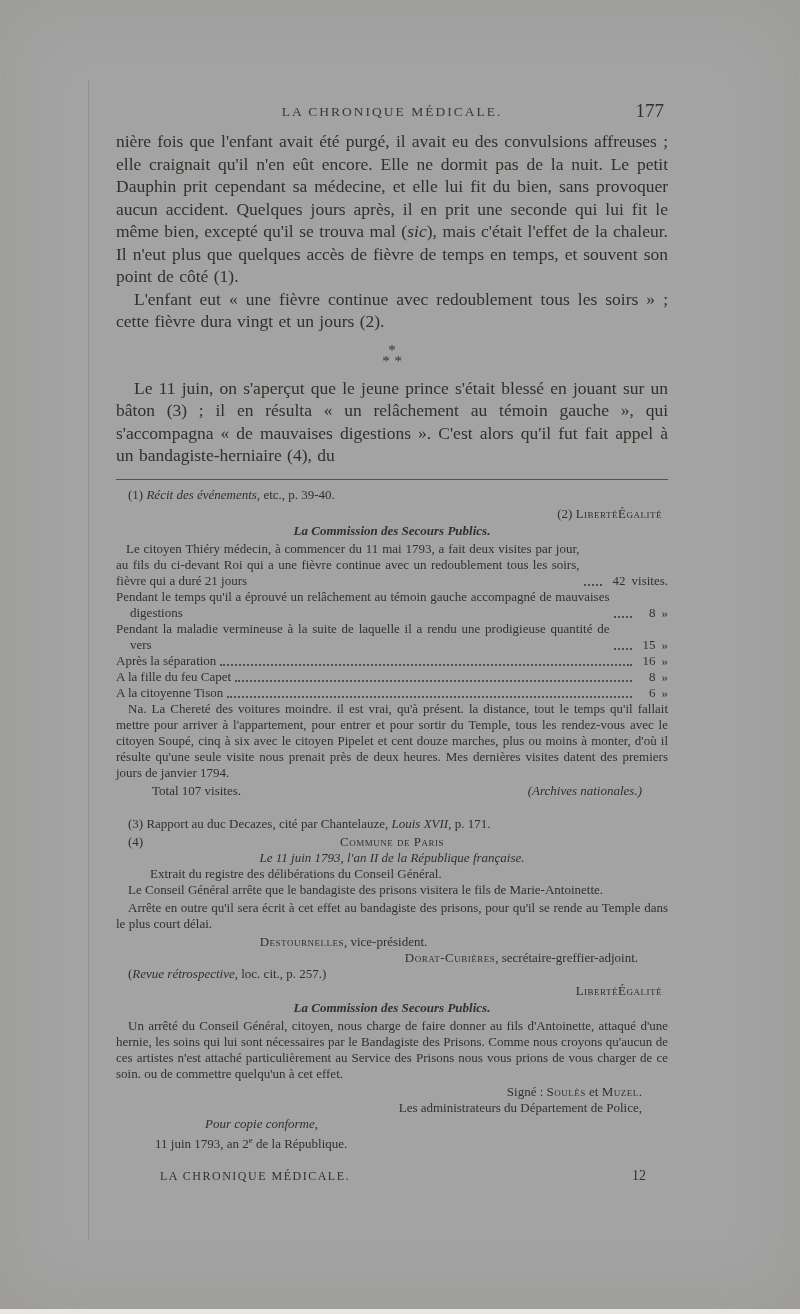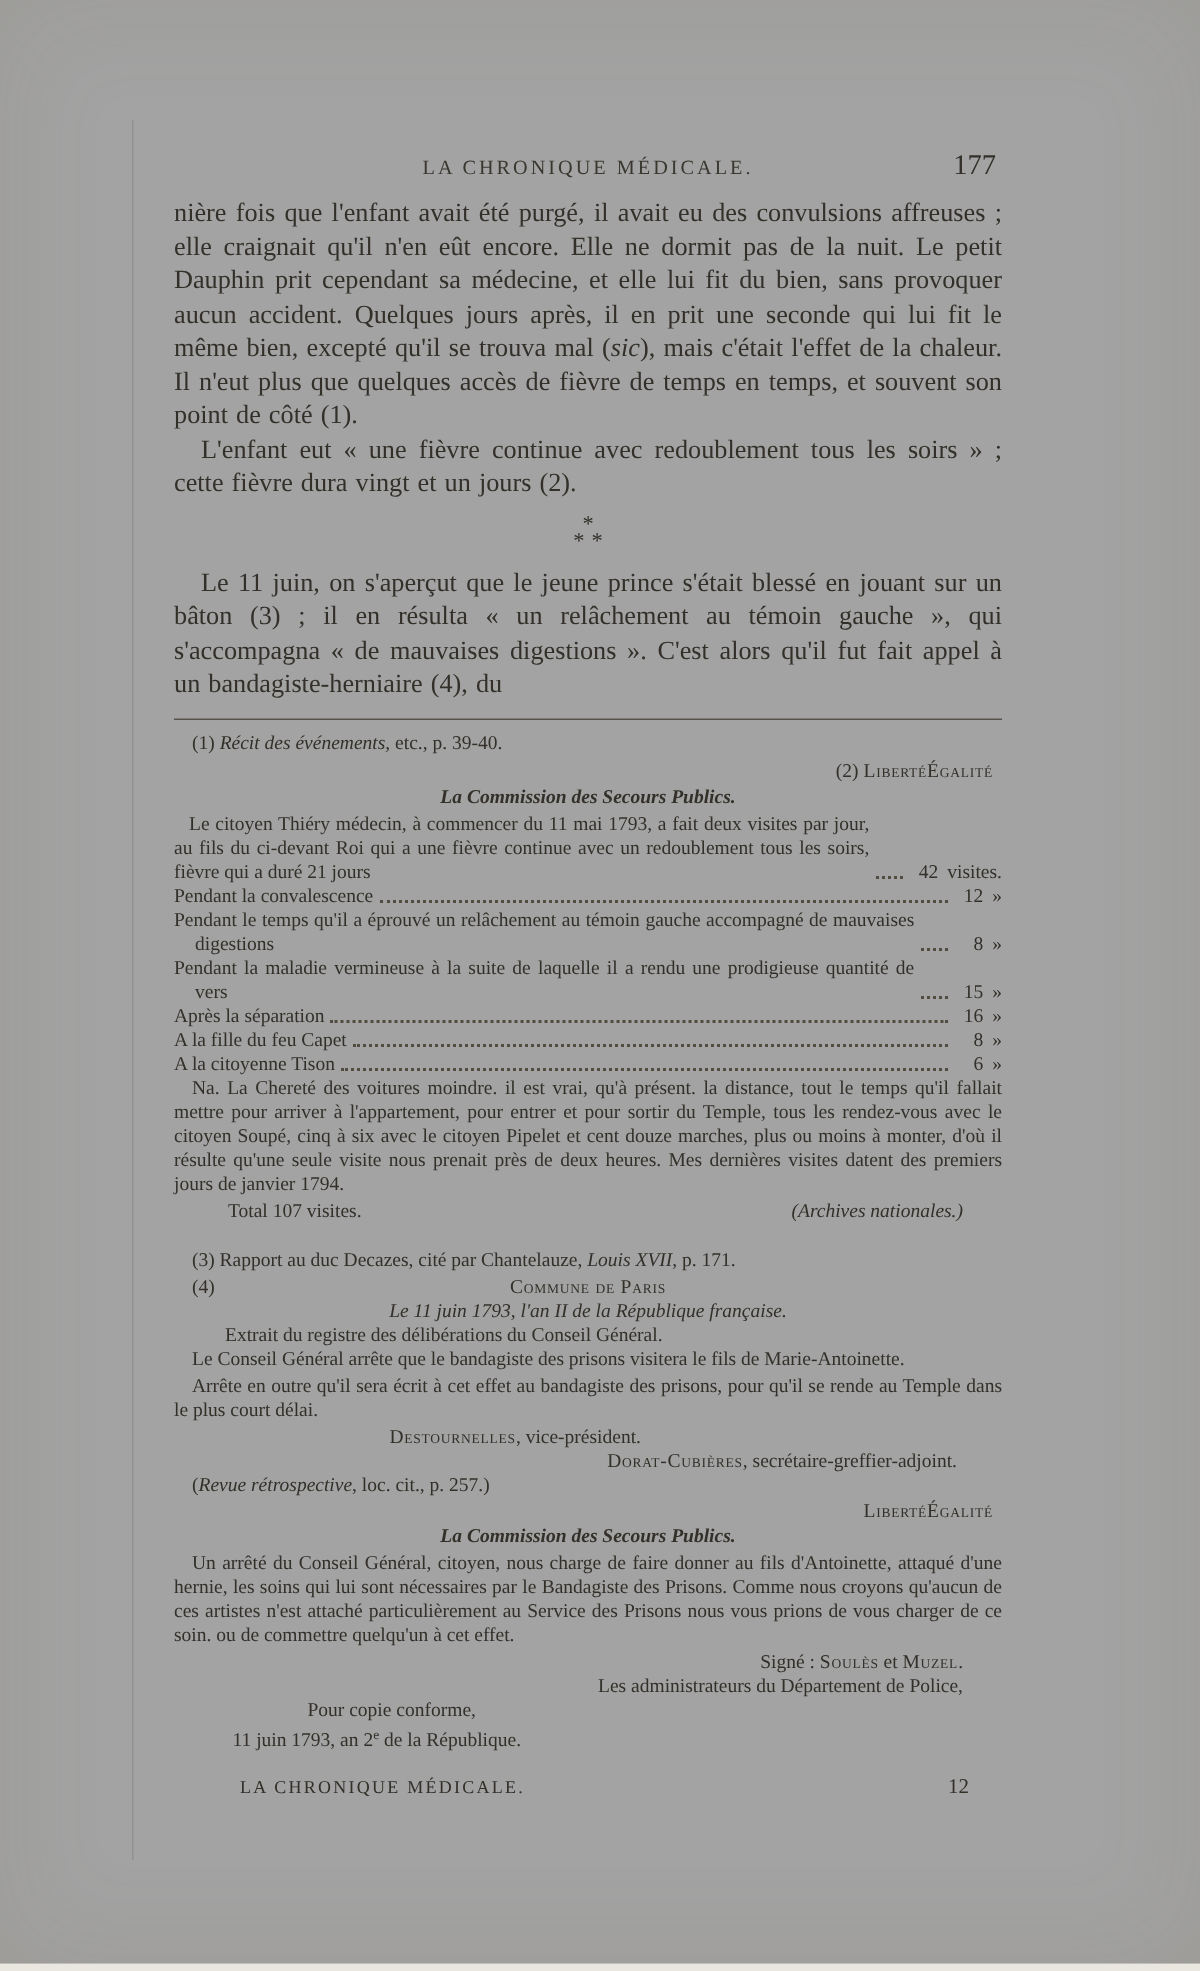--- a/index.html
+++ b/index.html
@@ -119,11 +119,6 @@
           <span class="visit-value"><span class="visit-num">42</span><span class="visit-unit">visites.</span></span>
         </div>
         <div class="visit-row">
-          <span class="visit-label">Pendant la convalescence</span>
-          <span class="dots"></span>
-          <span class="visit-value"><span class="visit-num">12</span><span class="visit-unit">»</span></span>
-        </div>
-        <div class="visit-row">
           <span class="visit-label vl-hang">Pendant le temps qu'il a éprouvé un relâchement au témoin gauche accompagné de mauvaises digestions</span>
           <span class="dots"></span>
           <span class="visit-value"><span class="visit-num">8</span><span class="visit-unit">»</span></span>

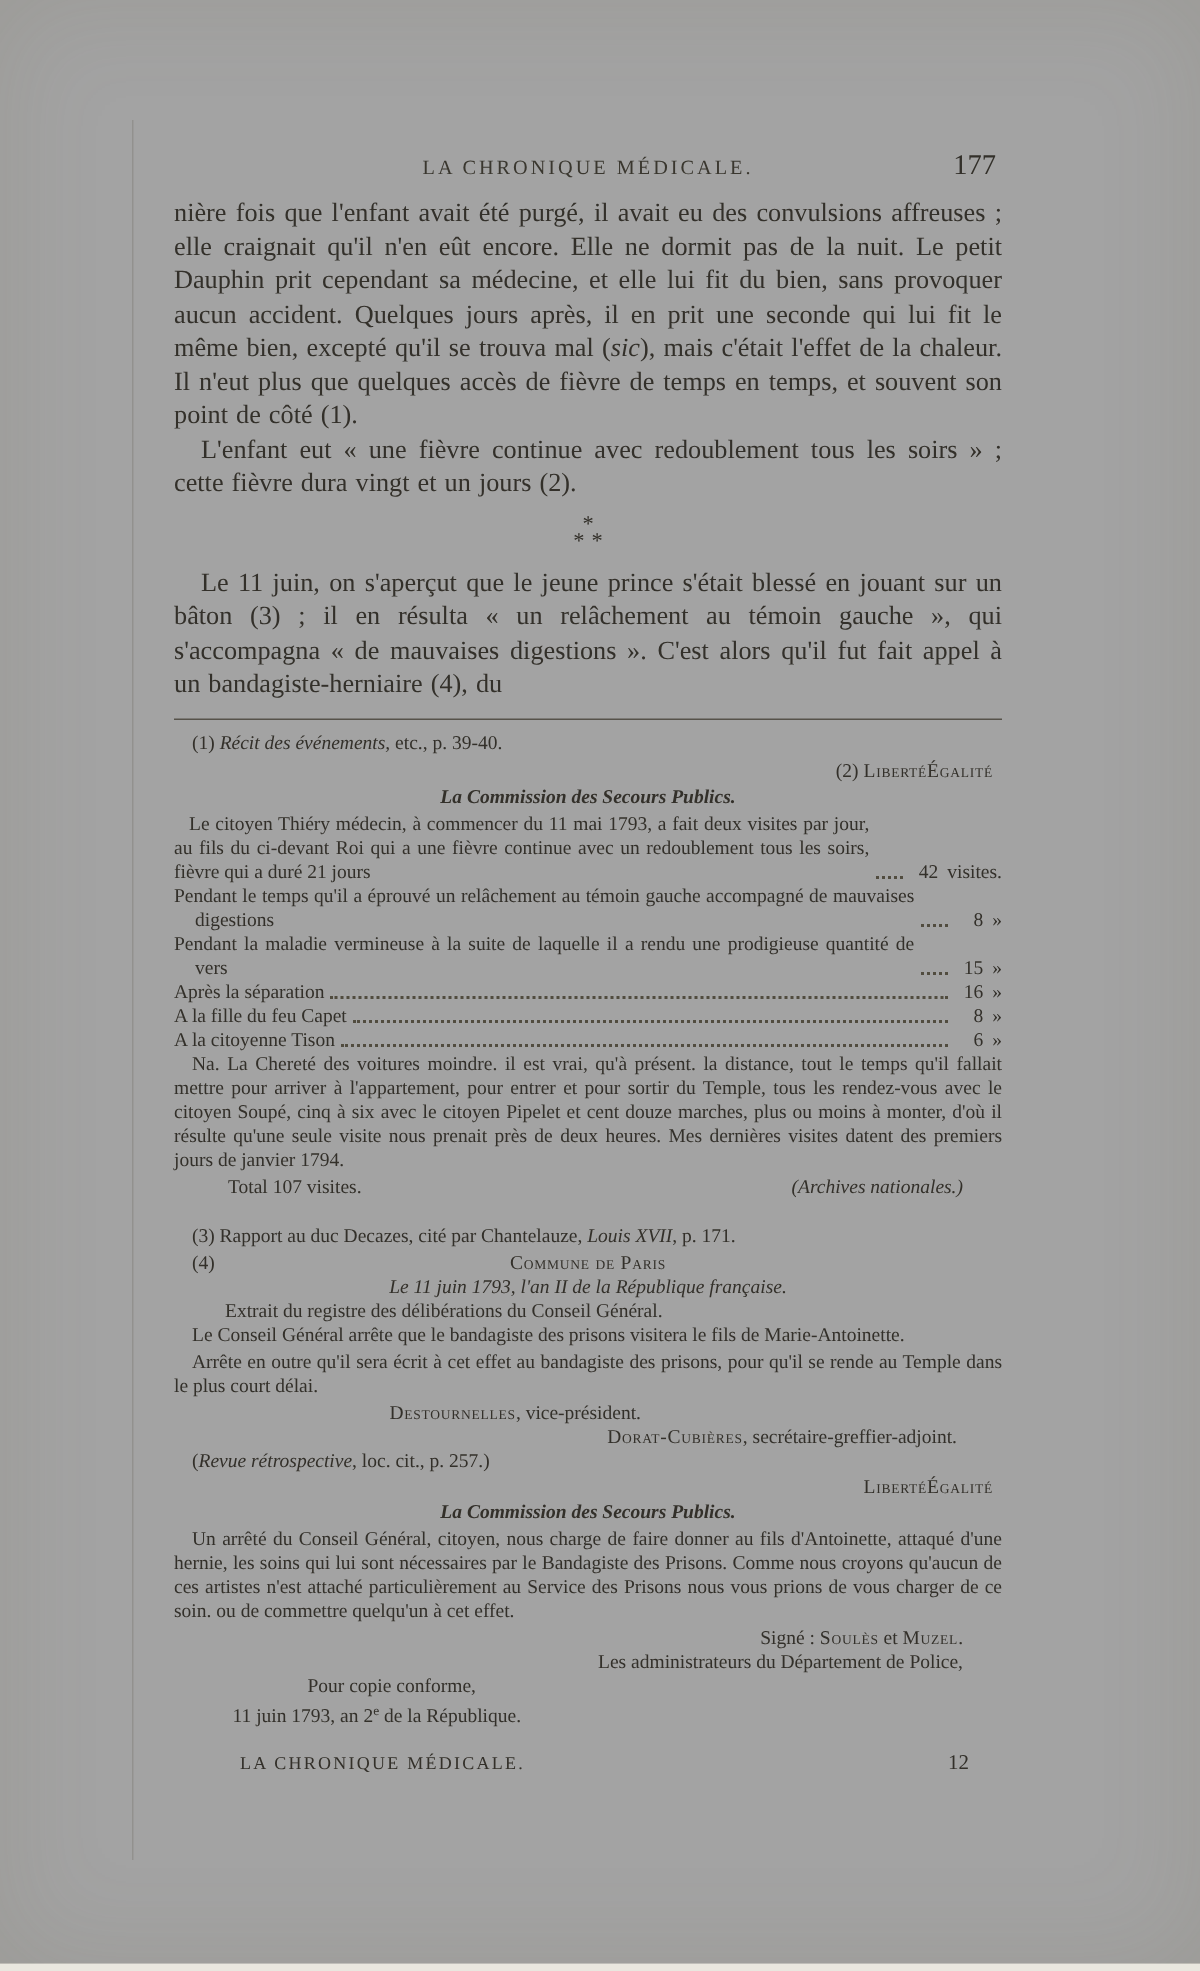--- a/index.html
+++ b/index.html
@@ -65,7 +65,7 @@
   .sig1 { text-align: center; padding-right: 97px; }
   .sig2 { text-align: right; padding-right: 30px; }
   .align-right { text-align: right; padding-right: 26px; }
-  .copie { padding-left: 89px; }
+  .copie { padding-left: 89px; font-style: italic; }
   .date2 { padding-left: 39px; }
   .source { text-indent: 12px; }
   sup { font-size: 9px; }

